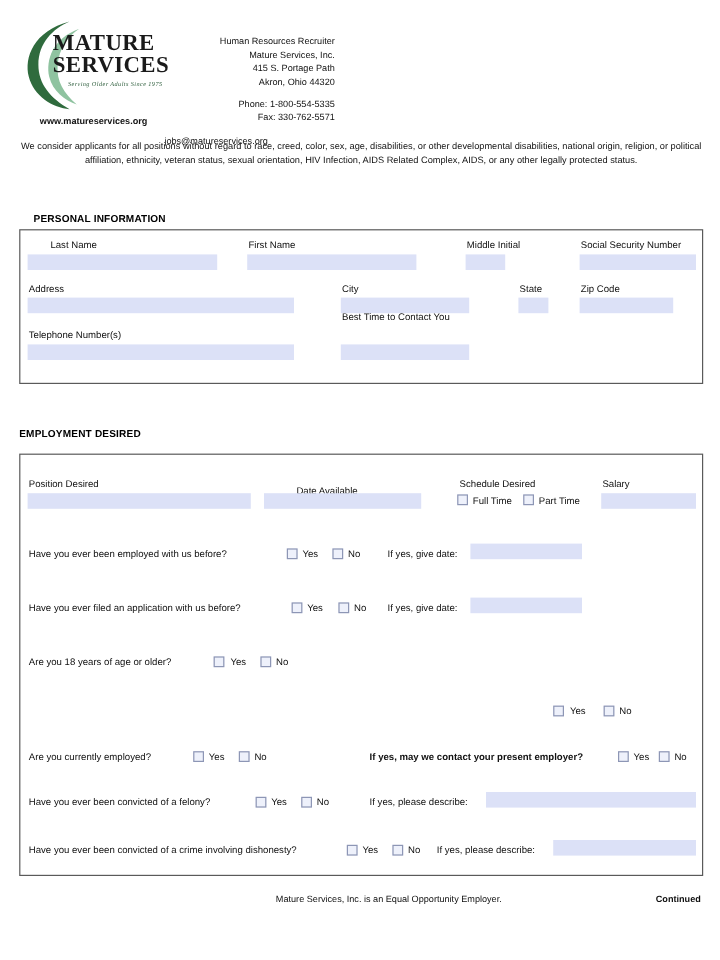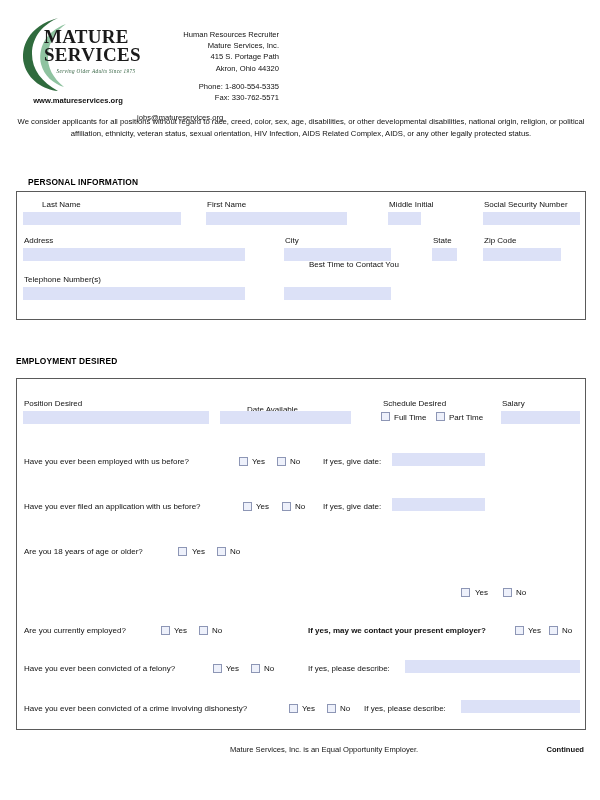--- a/index.html
+++ b/index.html
@@ -158,7 +158,7 @@
     <div class="lbl" style="left:7px; top:83px;">Telephone Number(s)</div>
     <div class="fld" style="left:6px; top:95px; width:222px;"></div>
 
-    <div class="lbl" style="left:268px; top:68px;margin-left:24px;">Best Time to Contact You</div>
+    <div class="lbl" style="left:268px; top:68px;">Best Time to Contact You</div>
     <div class="fld" style="left:267px; top:95px; width:107px;"></div>
   </div>
 

